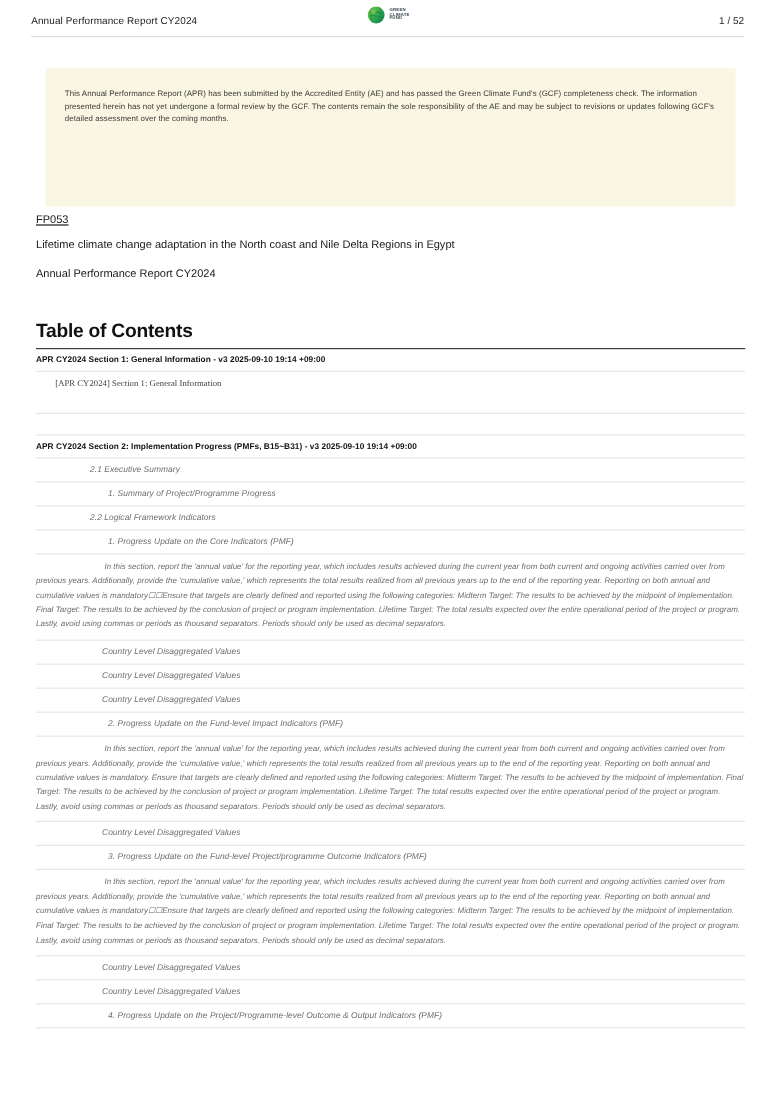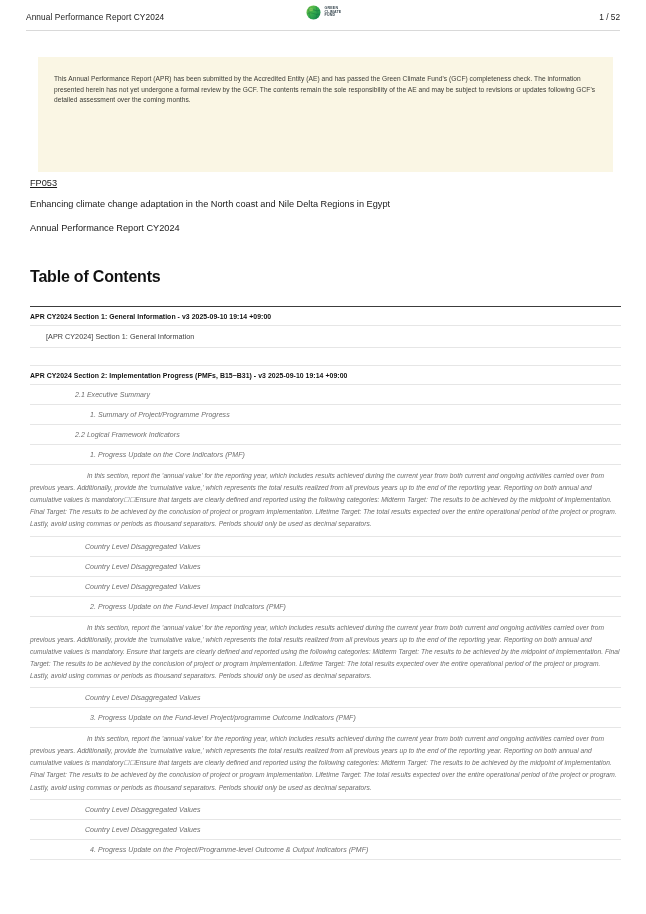--- a/index.html
+++ b/index.html
@@ -232,7 +232,7 @@
 
 <div class="title-block">
   <div class="t-code">FP053</div>
-  <div class="t-name">Enhancing climate change adaptation in the North coast and Nile Delta Regions in Egypt</div>
+  <div class="t-name">Lifetime climate change adaptation in the North coast and Nile Delta Regions in Egypt</div>
   <div class="t-sub">Annual Performance Report CY2024</div>
 </div>
 

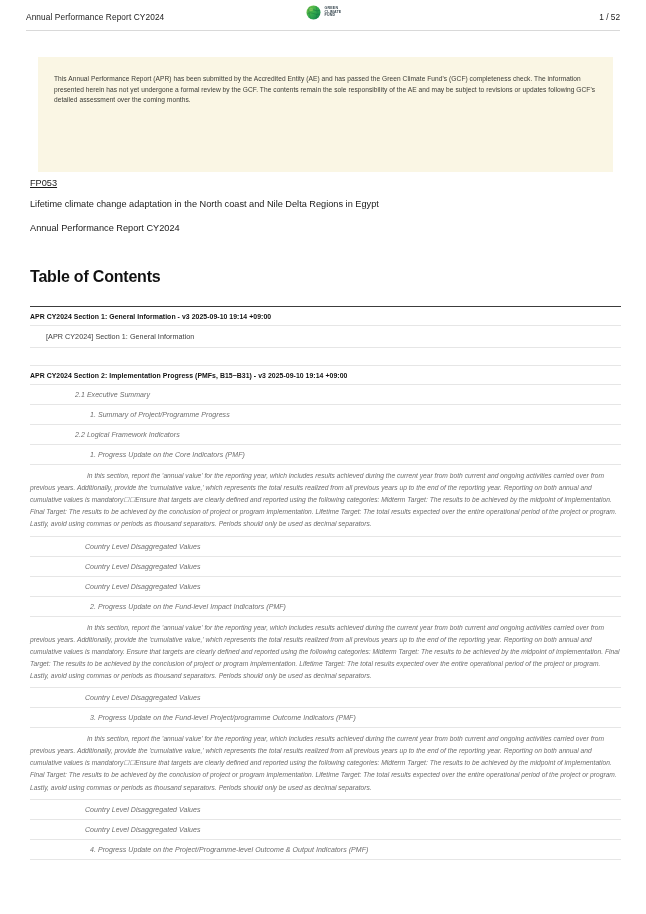--- a/index.html
+++ b/index.html
@@ -131,7 +131,7 @@
     font-weight: bold;
     color: #111;
     letter-spacing: -0.2px;
-    padding-bottom: 20px;
+    padding-bottom: 4px;
     border-bottom: 1.6px solid #3c3c3c;
     margin-bottom: 0;
   }

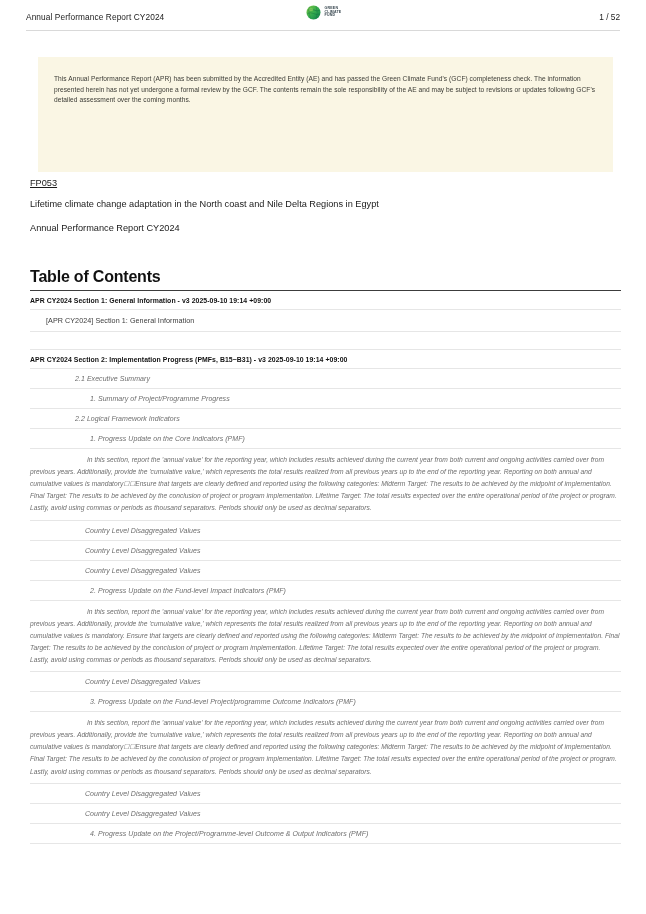--- a/index.html
+++ b/index.html
@@ -158,8 +158,9 @@
   .row-bracket {
     font-size: 7.2px;
     color: #3c3c3c;
-    padding: 6px 0 6px 16px;
+    padding: 6px 0 20px 16px;
     letter-spacing: 0.05px;
+    font-family: Liberation Serif, serif;
   }
   
   .row-item {

